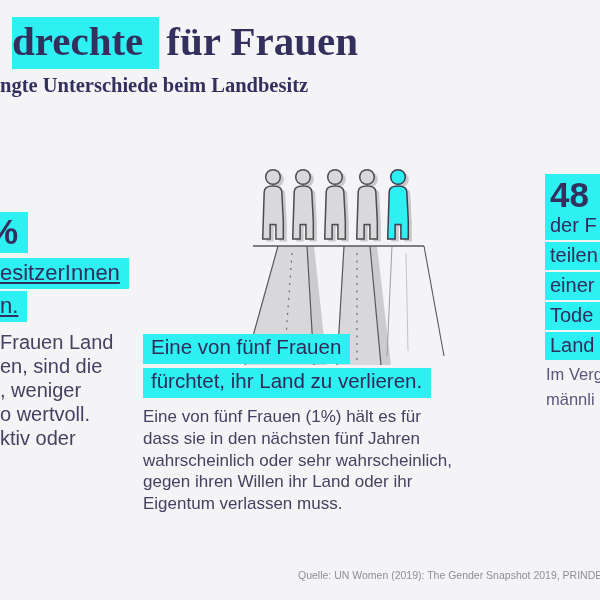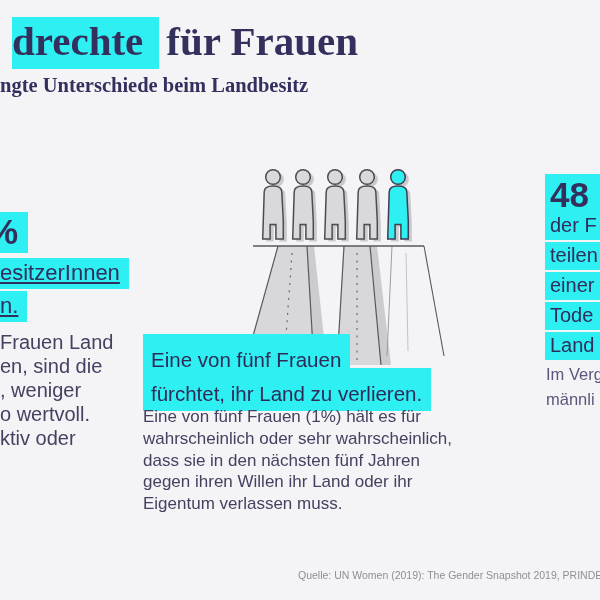--- a/index.html
+++ b/index.html
@@ -43,7 +43,7 @@
   
   .mid-hl{
     position:absolute;left:143px;background:#2eeff1;color:#2f2b58;
-    font-size:20.5px;line-height:24px;padding:14px 9px 5px 8px;white-space:nowrap;z-index:5;
+    font-size:20.5px;line-height:24px;padding:1px 9px 5px 8px;white-space:nowrap;z-index:5;
   }
   .mid-hl1{top:334px;}
   .mid-hl2{top:368px;}

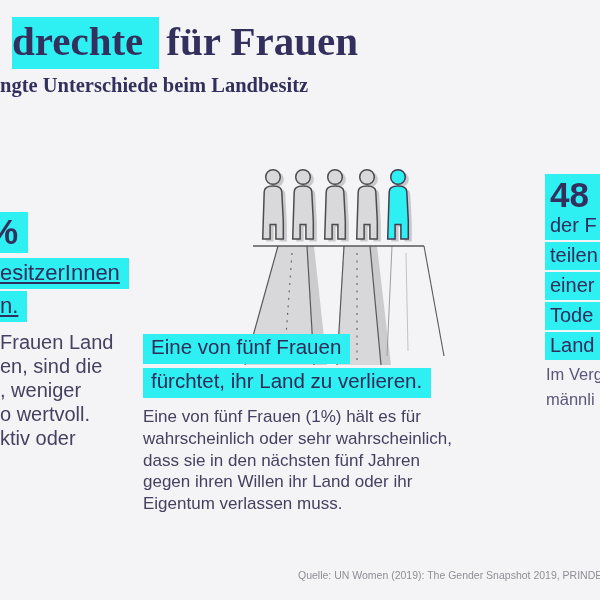--- a/index.html
+++ b/index.html
@@ -149,8 +149,8 @@
   <div class="mid-hl mid-hl2">fürchtet, ihr Land zu verlieren.</div>
   <div class="mid-body">
     <div>Eine von fünf Frauen (1%) hält es für</div>
+    <div>dass sie in den nächsten fünf Jahren</div>
     <div>wahrscheinlich oder sehr wahrscheinlich,</div>
-    <div>dass sie in den nächsten fünf Jahren</div>
     <div>gegen ihren Willen ihr Land oder ihr</div>
     <div>Eigentum verlassen muss.</div>
   </div>

